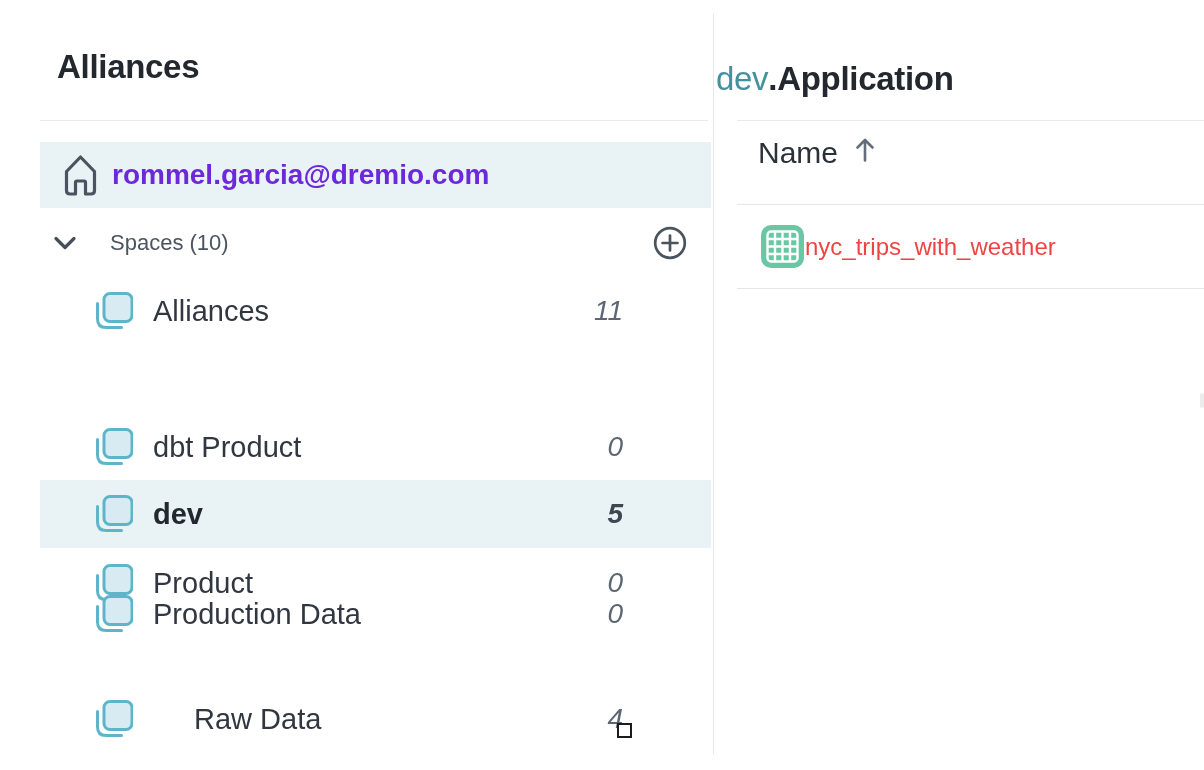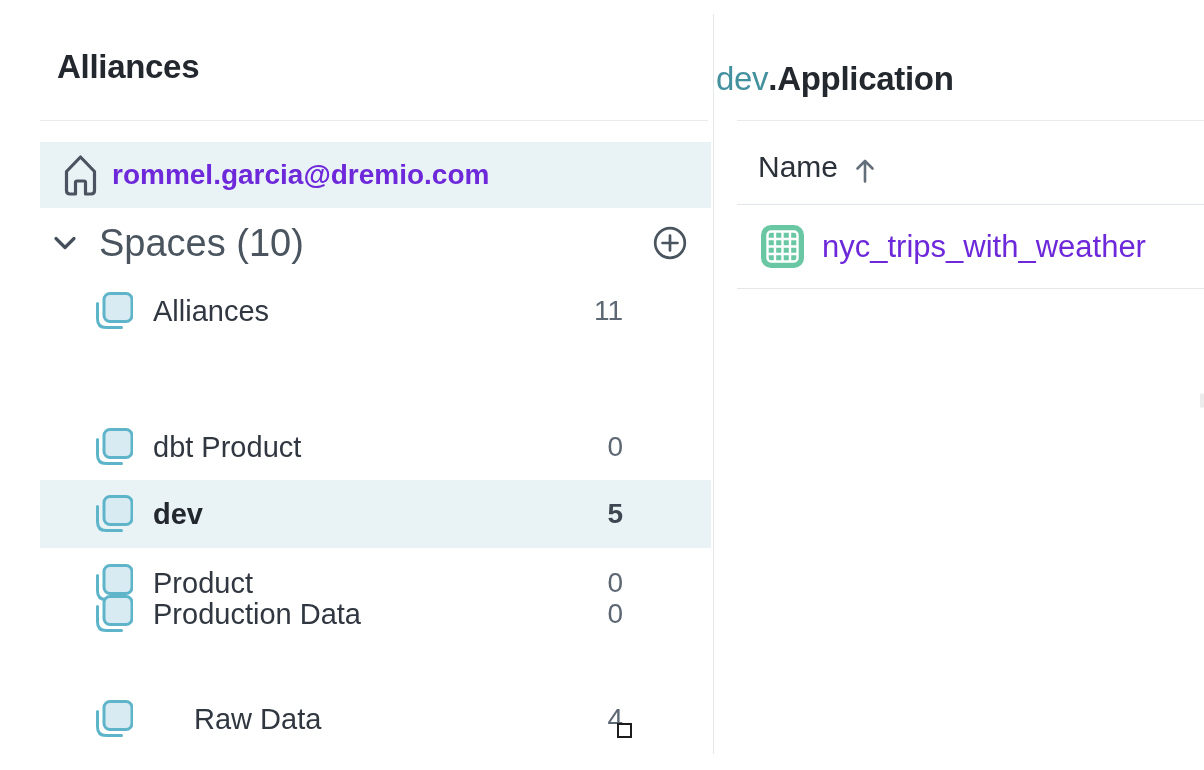--- a/index.html
+++ b/index.html
@@ -73,7 +73,7 @@
 
   .col-header {
     position: absolute; left: 737px; top: 136px; width: 467px; height: 48px;
-    display: flex; align-items: flex-end; cursor: pointer;
+    display: flex; align-items: flex-start; cursor: pointer;
   }
   .col-header .col-label {
     margin-left: 21px; font-size: 30px; color: #2b3138; white-space: nowrap;

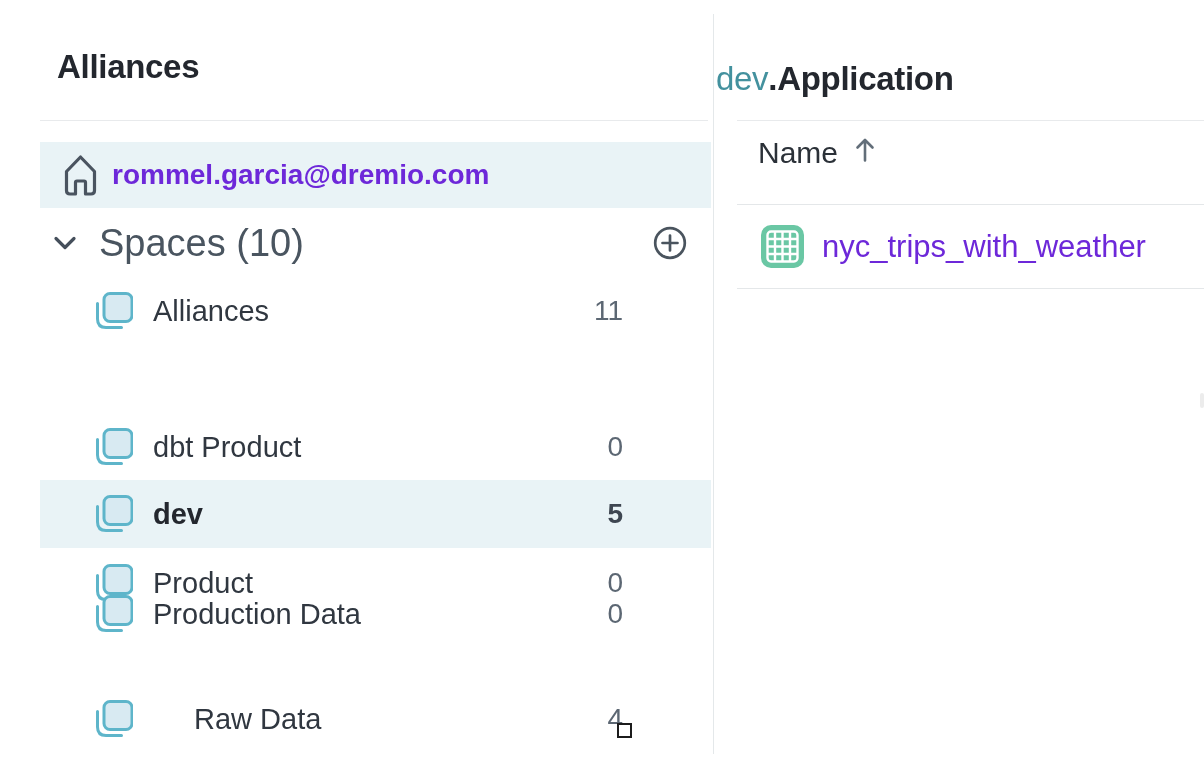--- a/index.html
+++ b/index.html
@@ -35,7 +35,7 @@
   }
   .spaces-header .chev { margin-left: 12px; display: flex; cursor: pointer; }
   .spaces-header .spaces-label {
-    margin-left: 21px; font-size: 38px; font-weight: 400; color: #4a5560;
+    margin-left: 32px; font-size: 22px; font-weight: 400; color: #4a5560;
     white-space: nowrap;
   }
   .plus-btn {

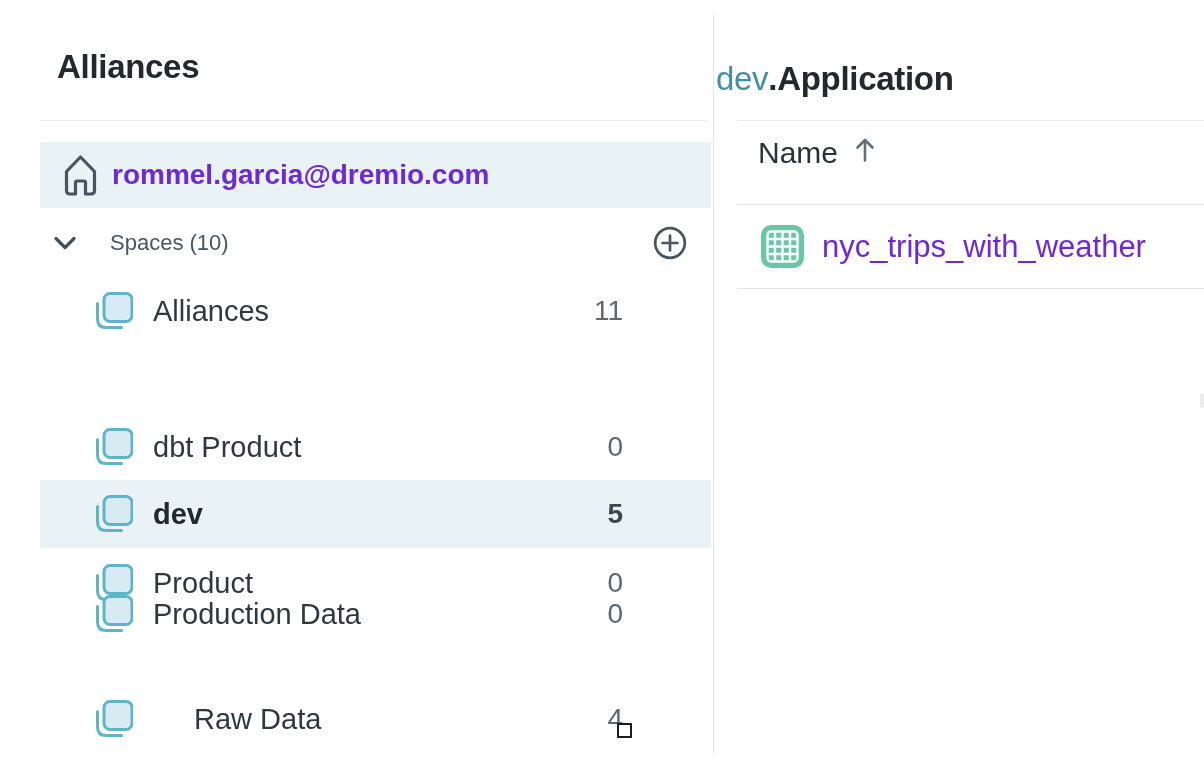--- a/index.html
+++ b/index.html
@@ -86,7 +86,7 @@
   }
   .dataset-row .icon-table { margin-left: 23px; flex: 0 0 auto; display: flex; }
   .dataset-row .dataset-label {
-    margin-left: 17px; font-size: 31px; color: #6d28d9; white-space: nowrap;
+    font-size: 24px; color: #ef4444; white-space: nowrap;
   }
 
   .scroll-sliver {

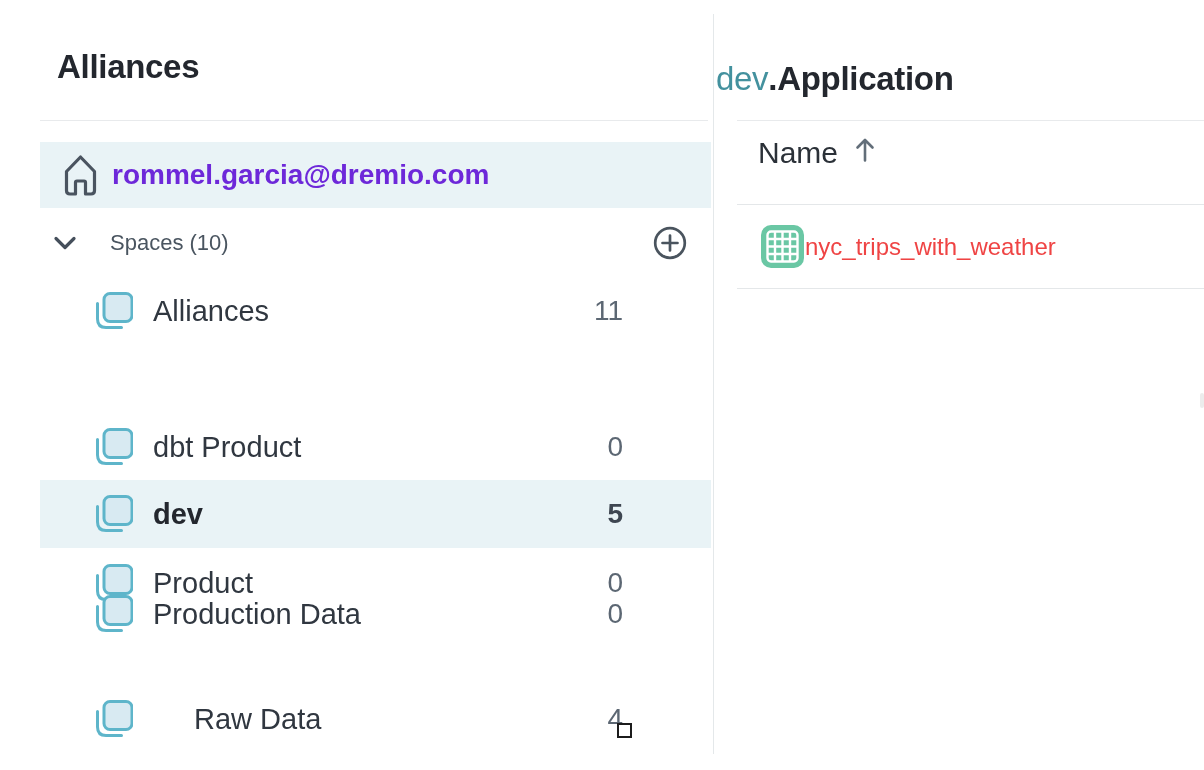--- a/index.html
+++ b/index.html
@@ -58,6 +58,7 @@
   .space-row .space-count {
     position: absolute; right: 88px; font-size: 28px; color: #5c6773;
     text-align: center;
+    font-style: italic;
   }
   .space-row.selected .space-count { font-weight: 700; color: #3e4651; }
 

